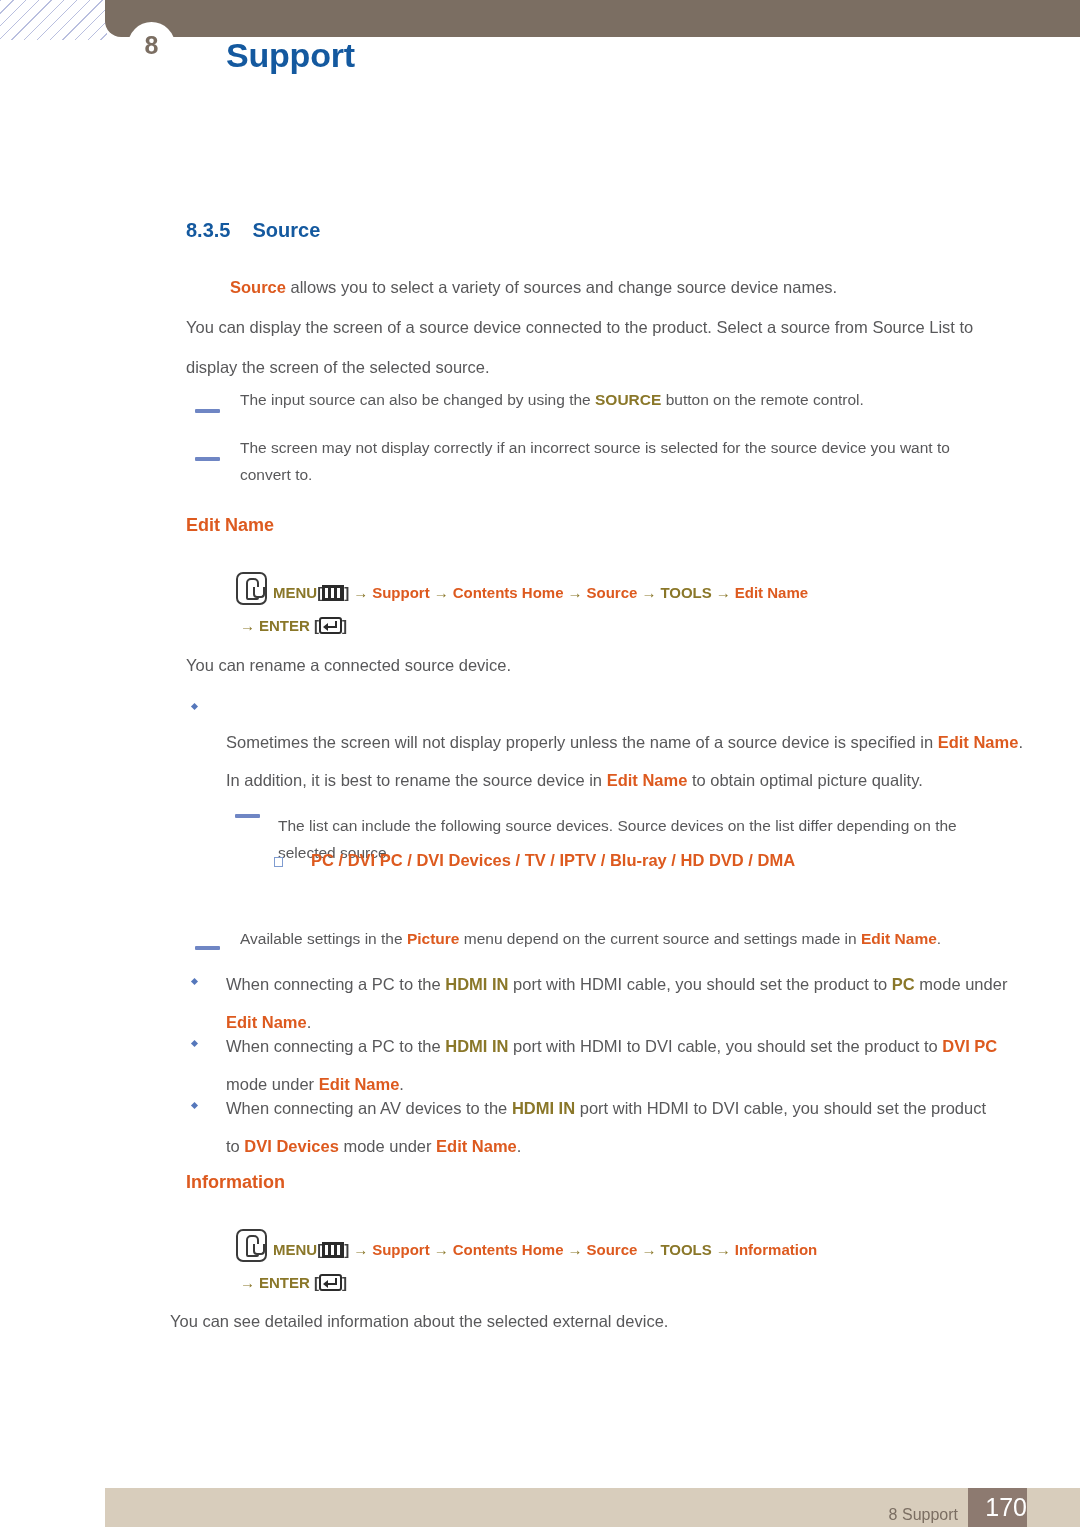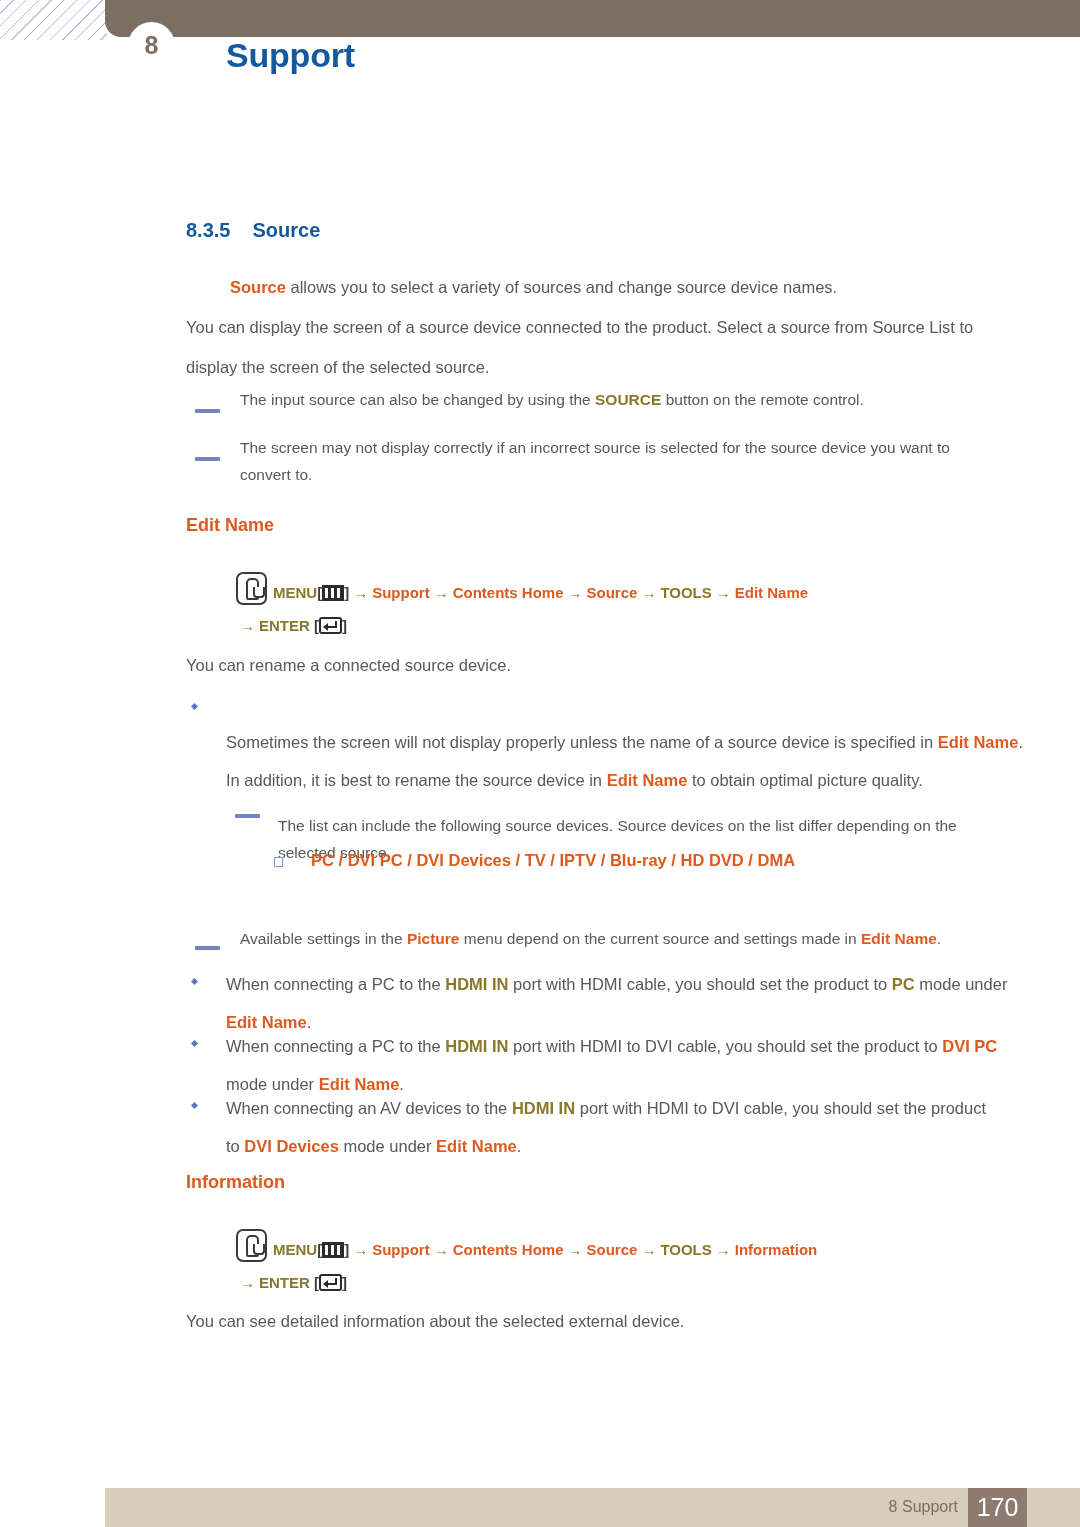--- a/index.html
+++ b/index.html
@@ -376,7 +376,7 @@
     <span class="mp-arrow">→</span><span class="mp-gold">ENTER</span>&nbsp;<span class="mp-brk">[</span><span class="enter-glyph"><span class="bar"></span><span class="shaft"></span><span class="head"></span></span><span class="mp-brk">]</span>
   </div>
 
-  <div class="para" style="left:186px; top:1306px; width:800px; line-height:30px;">You can see detailed information about the selected external device.</div>
+  <div class="para" style="left:170px; top:1306px; width:800px; line-height:30px;">You can see detailed information about the selected external device.</div>
 
 </div>
 

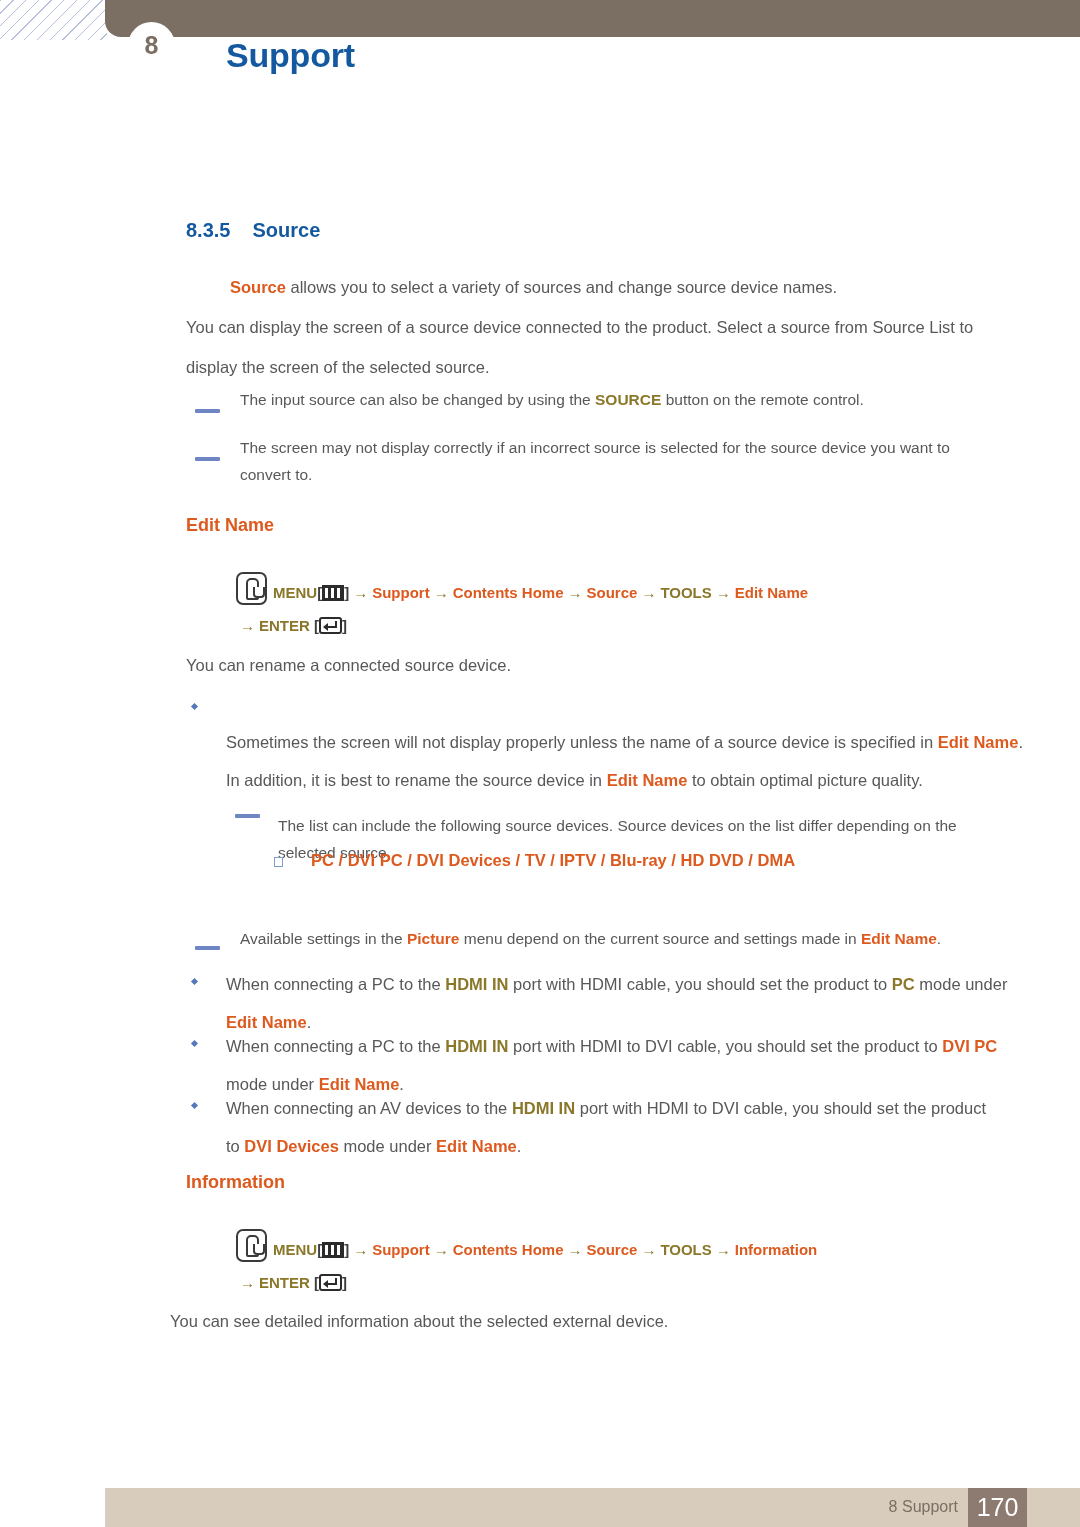--- a/index.html
+++ b/index.html
@@ -269,7 +269,7 @@
   .footer-label {
     position: absolute;
     right: 122px;
-    top: 10px;
+    top: 18px;
     font-size: 16px;
     color: #7b6e62;
     font-weight: normal;

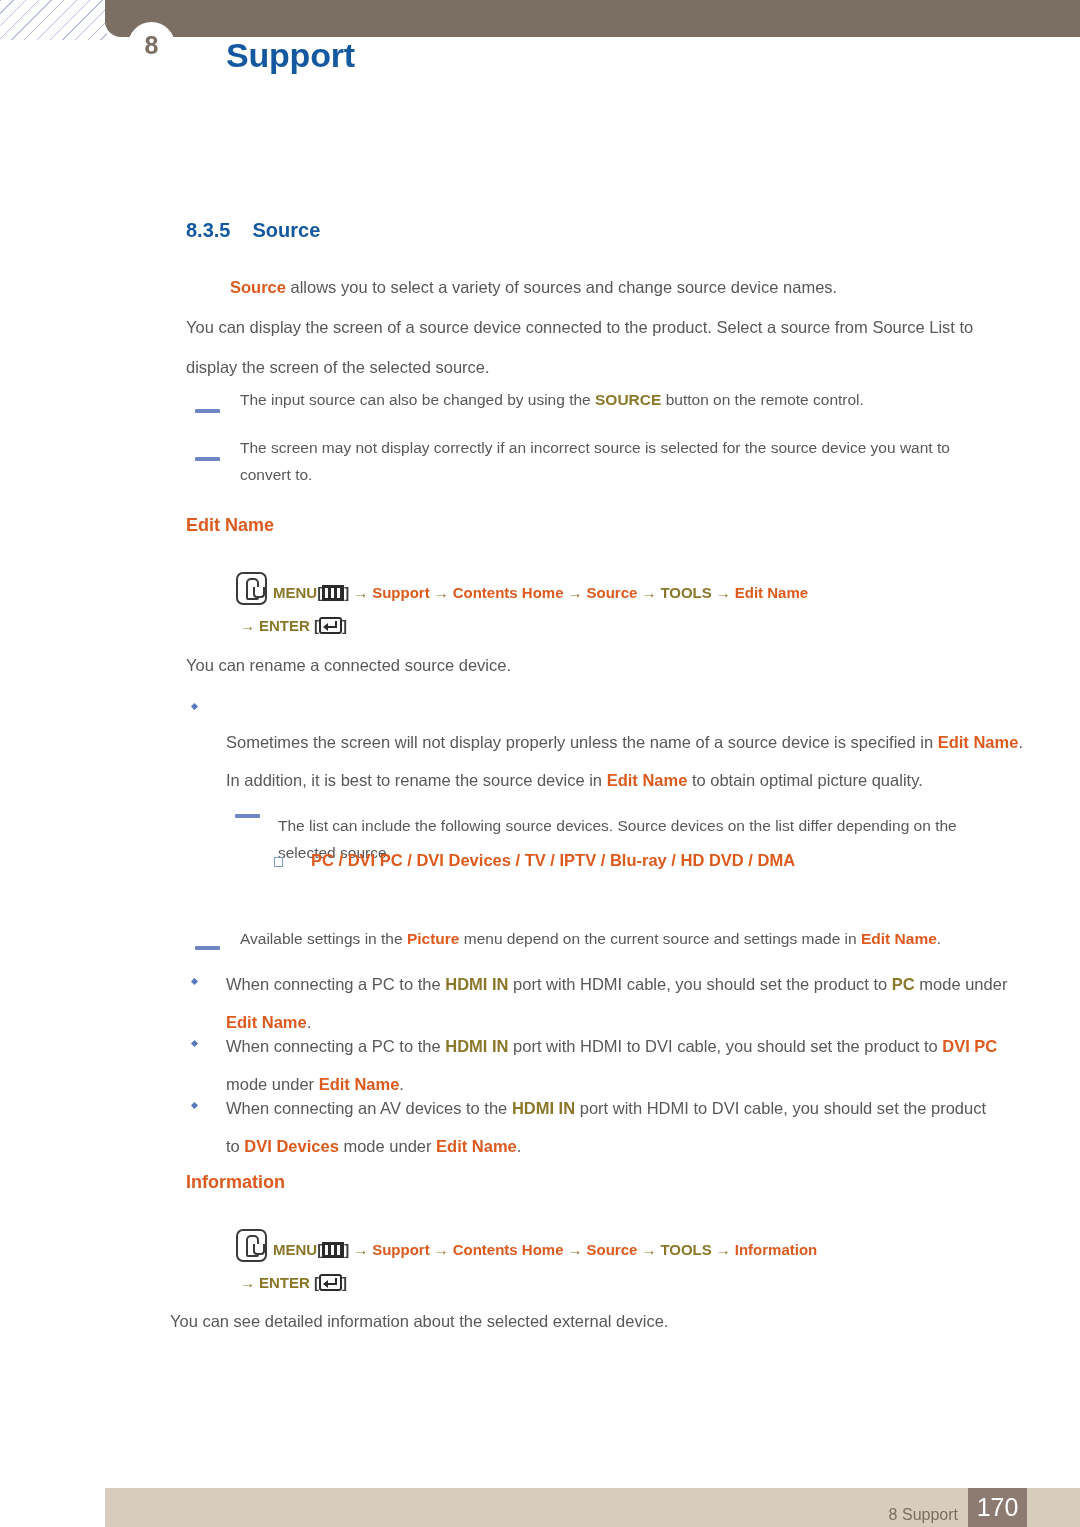--- a/index.html
+++ b/index.html
@@ -288,7 +288,7 @@
     color: #ffffff;
     font-size: 25px;
     line-height: 39px;
-    text-align: center;
+    text-align: right;
     width: 59px;
     display: block;
   }

